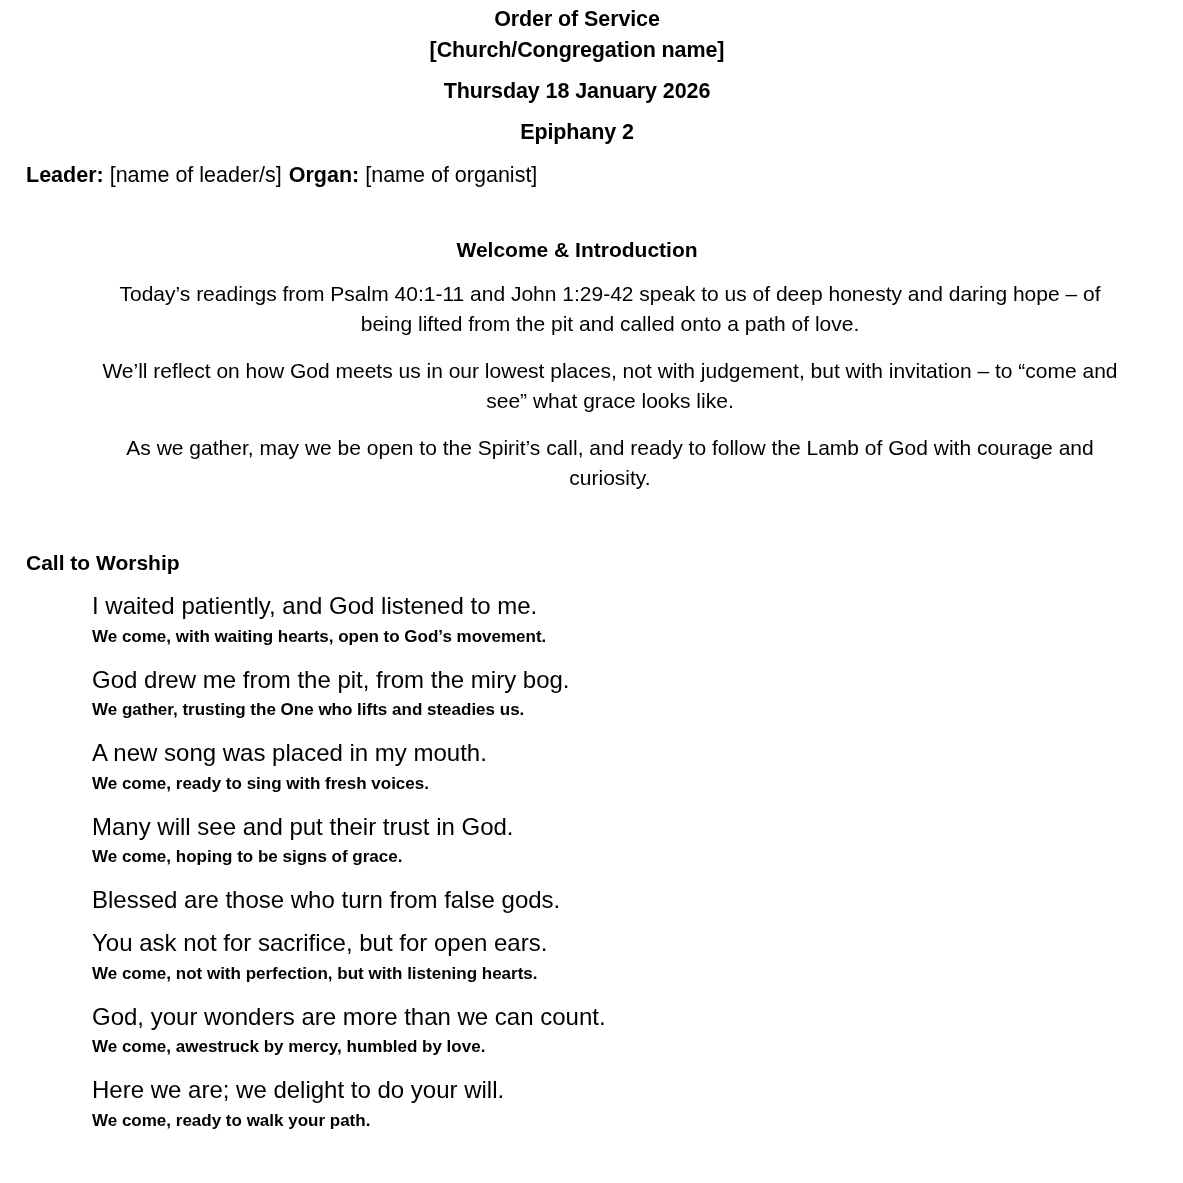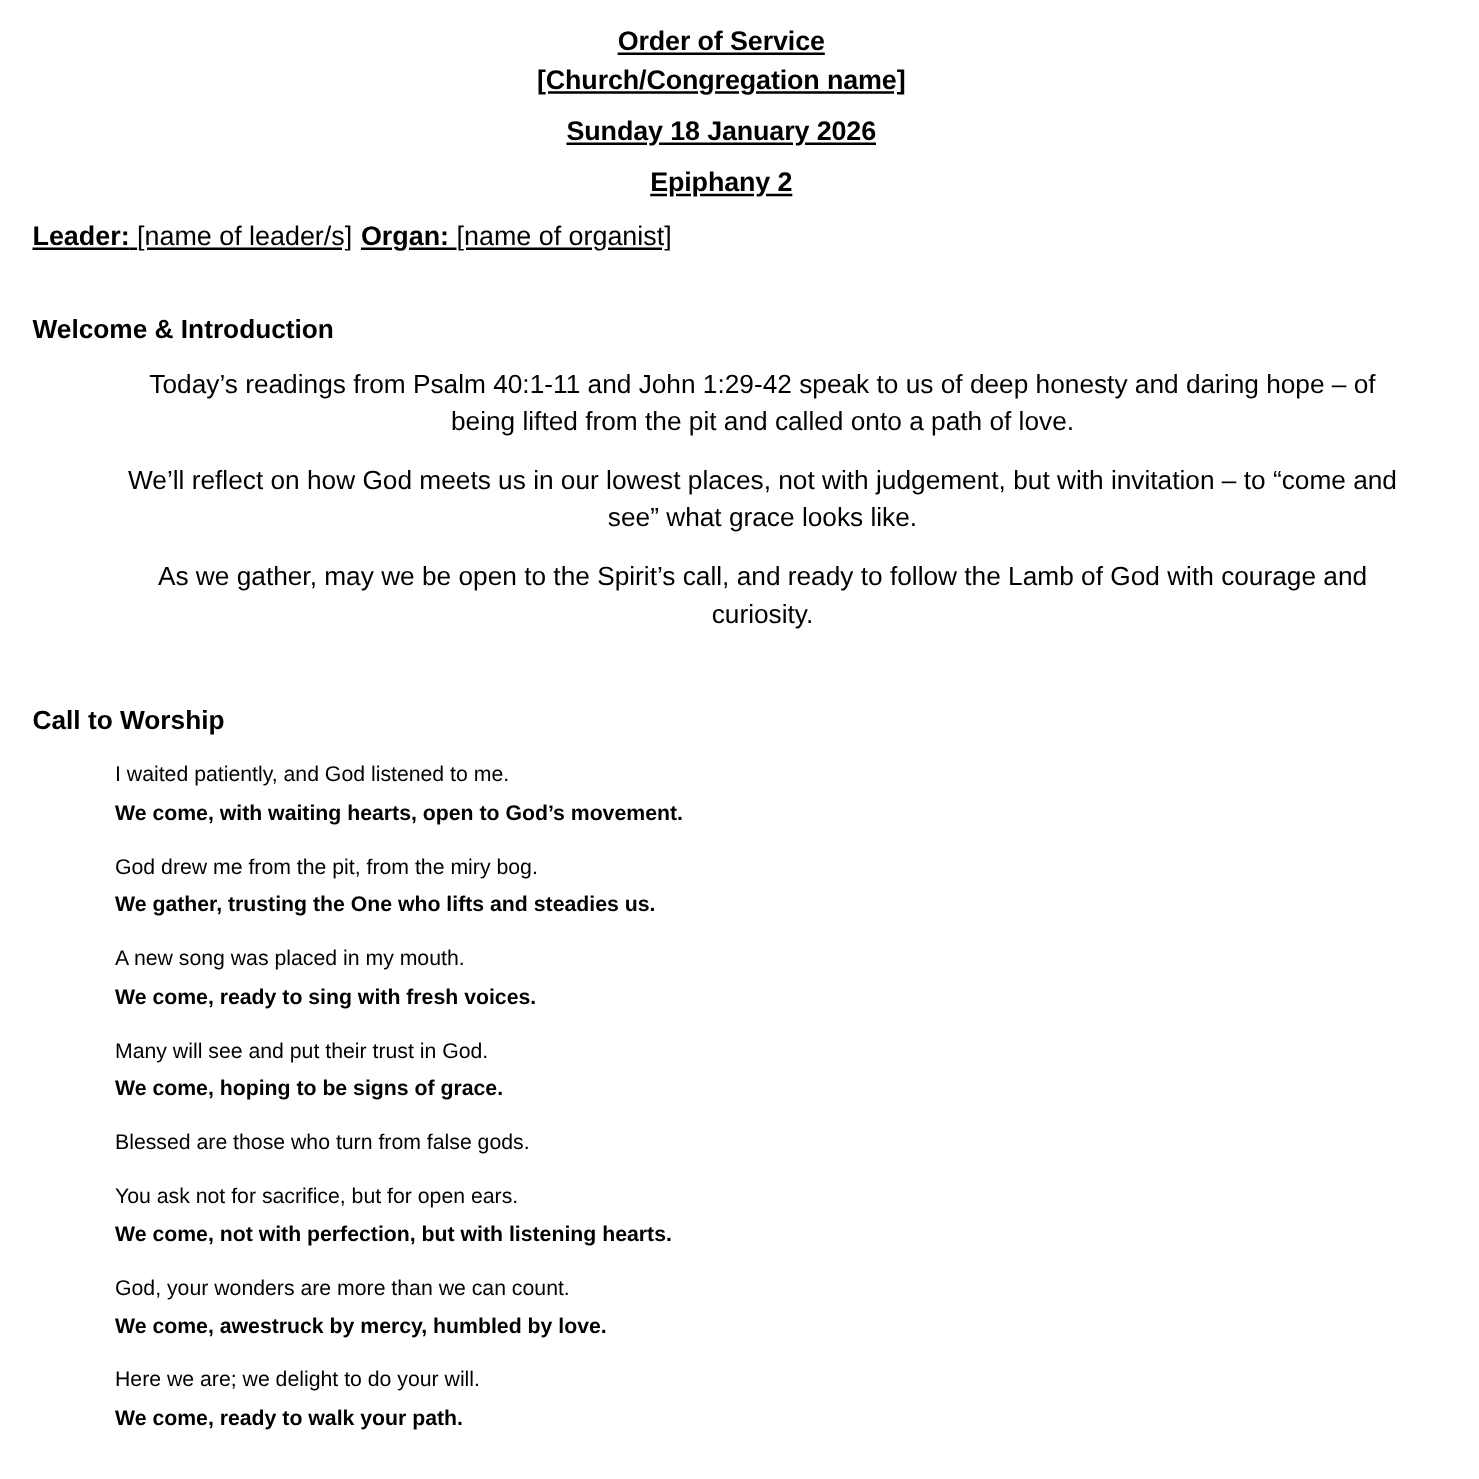--- a/index.html
+++ b/index.html
@@ -26,8 +26,7 @@
   
   .title-block {
     text-align: center;
-    padding-top: 18px;
-    text-decoration: underline;
+    padding-top: 4px;
   }
   .title-line {
     font-weight: bold;

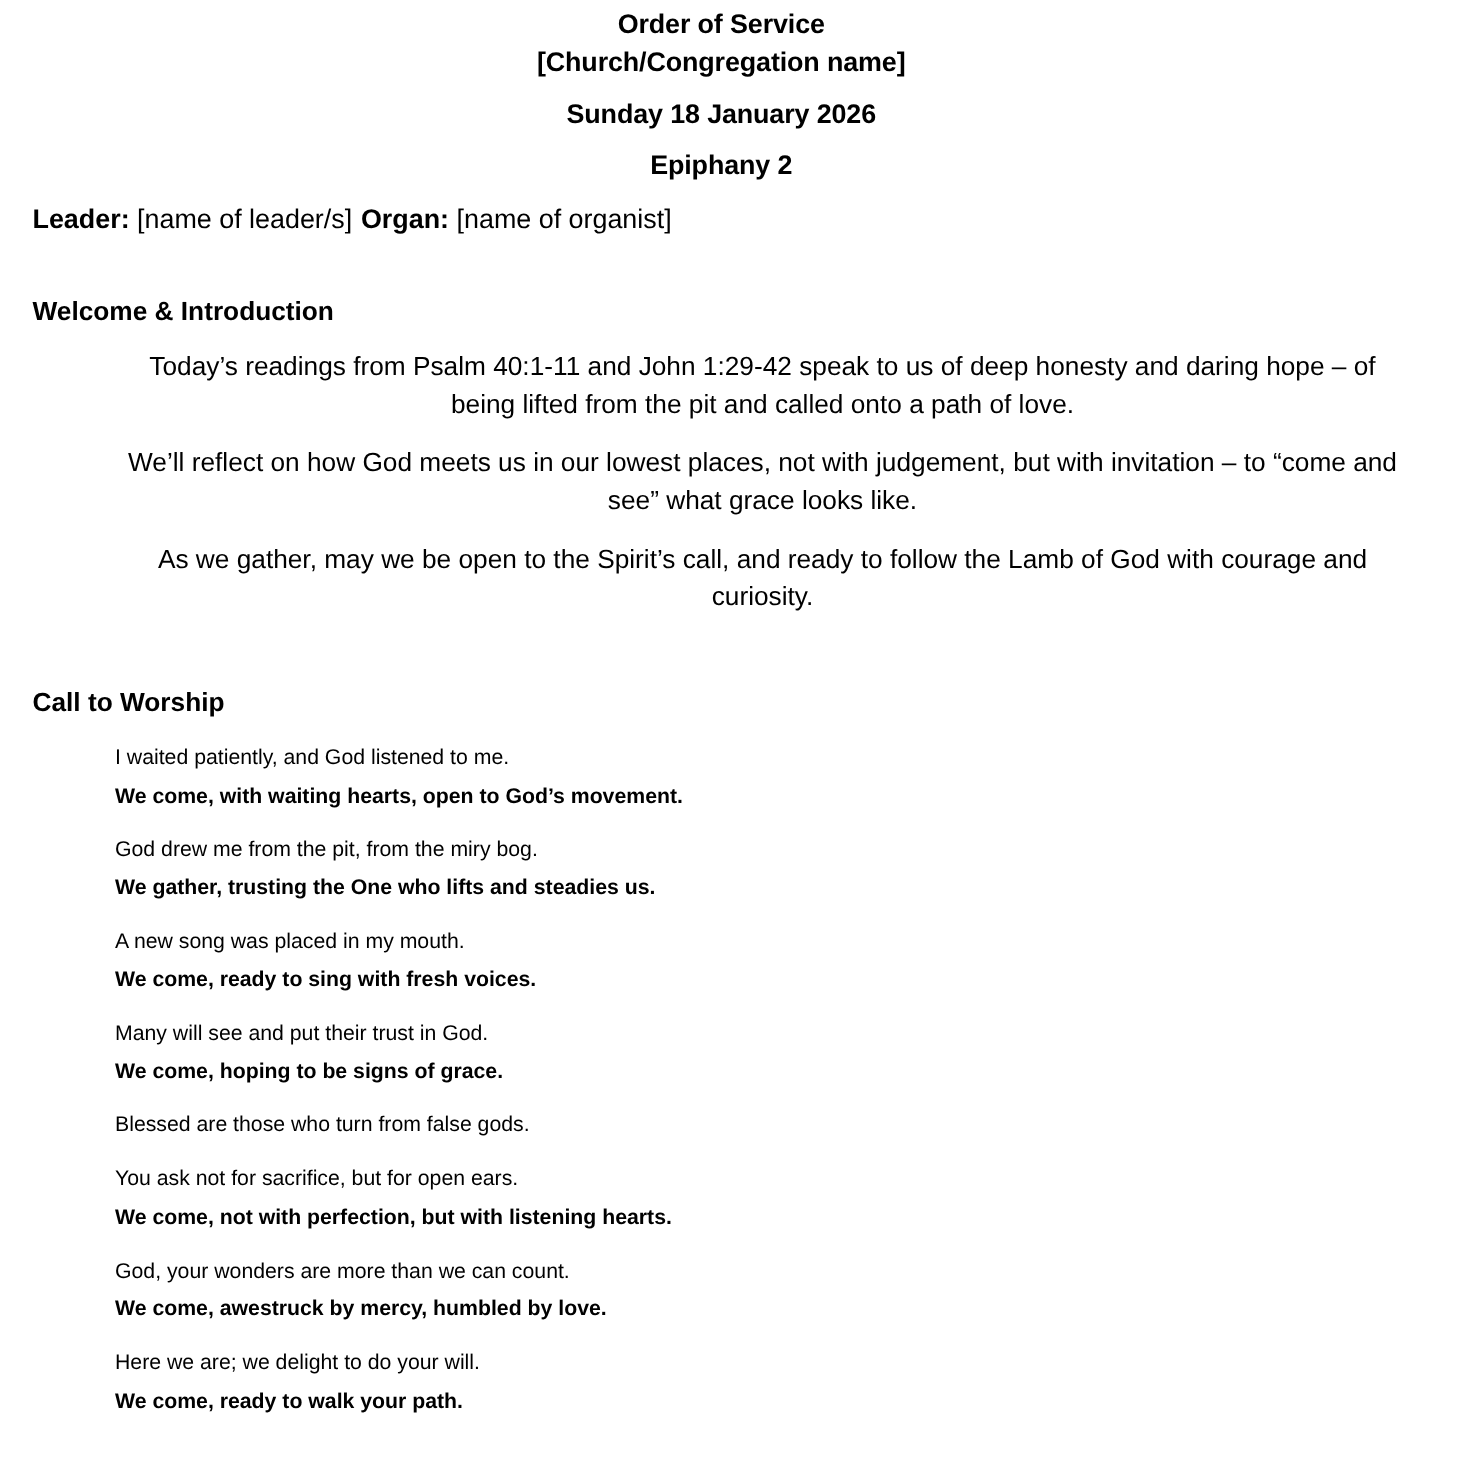--- a/index.html
+++ b/index.html
@@ -110,7 +110,7 @@
   <div class="title-block">
     <div class="title-line">Order of Service</div>
     <div class="title-line">[Church/Congregation name]</div>
-    <div class="title-line spaced">Sunday 18 January 2026</div>
+    <div class="title-line spaced">Thursday 18 January 2026</div>
     <div class="title-line spaced">Epiphany 2</div>
     <div class="leader-line"><b>Leader:</b> <span>[name of leader/s]</span><span class="leader-gap"></span><b>Organ:</b> <span>[name of organist]</span></div>
   </div>

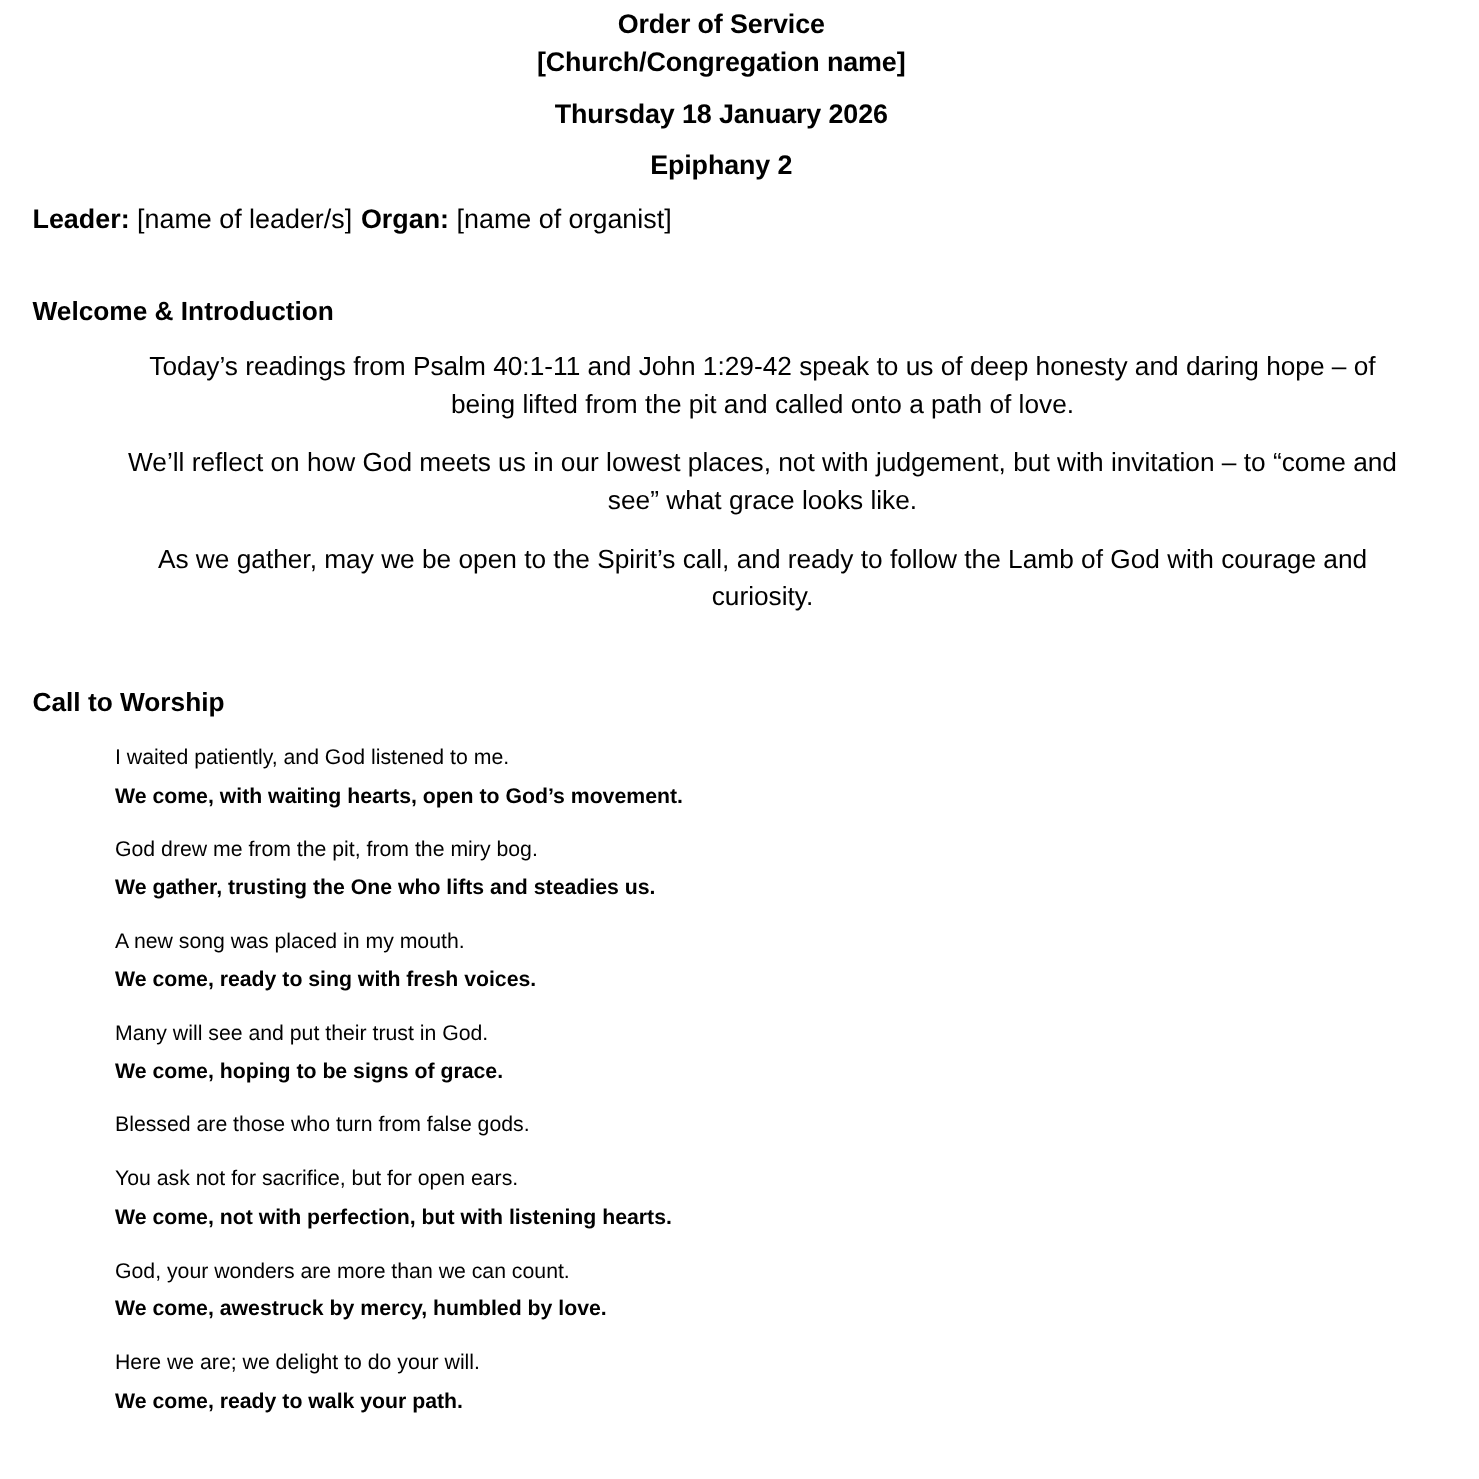--- a/index.html
+++ b/index.html
@@ -59,7 +59,7 @@
     margin: 0;
     padding: 0;
   }
-  .sec-welcome { margin-top: 45px; }
+  .sec-welcome { margin-top: 45px; text-align: center; }
   .sec-call { margin-top: 57px; }
 
   

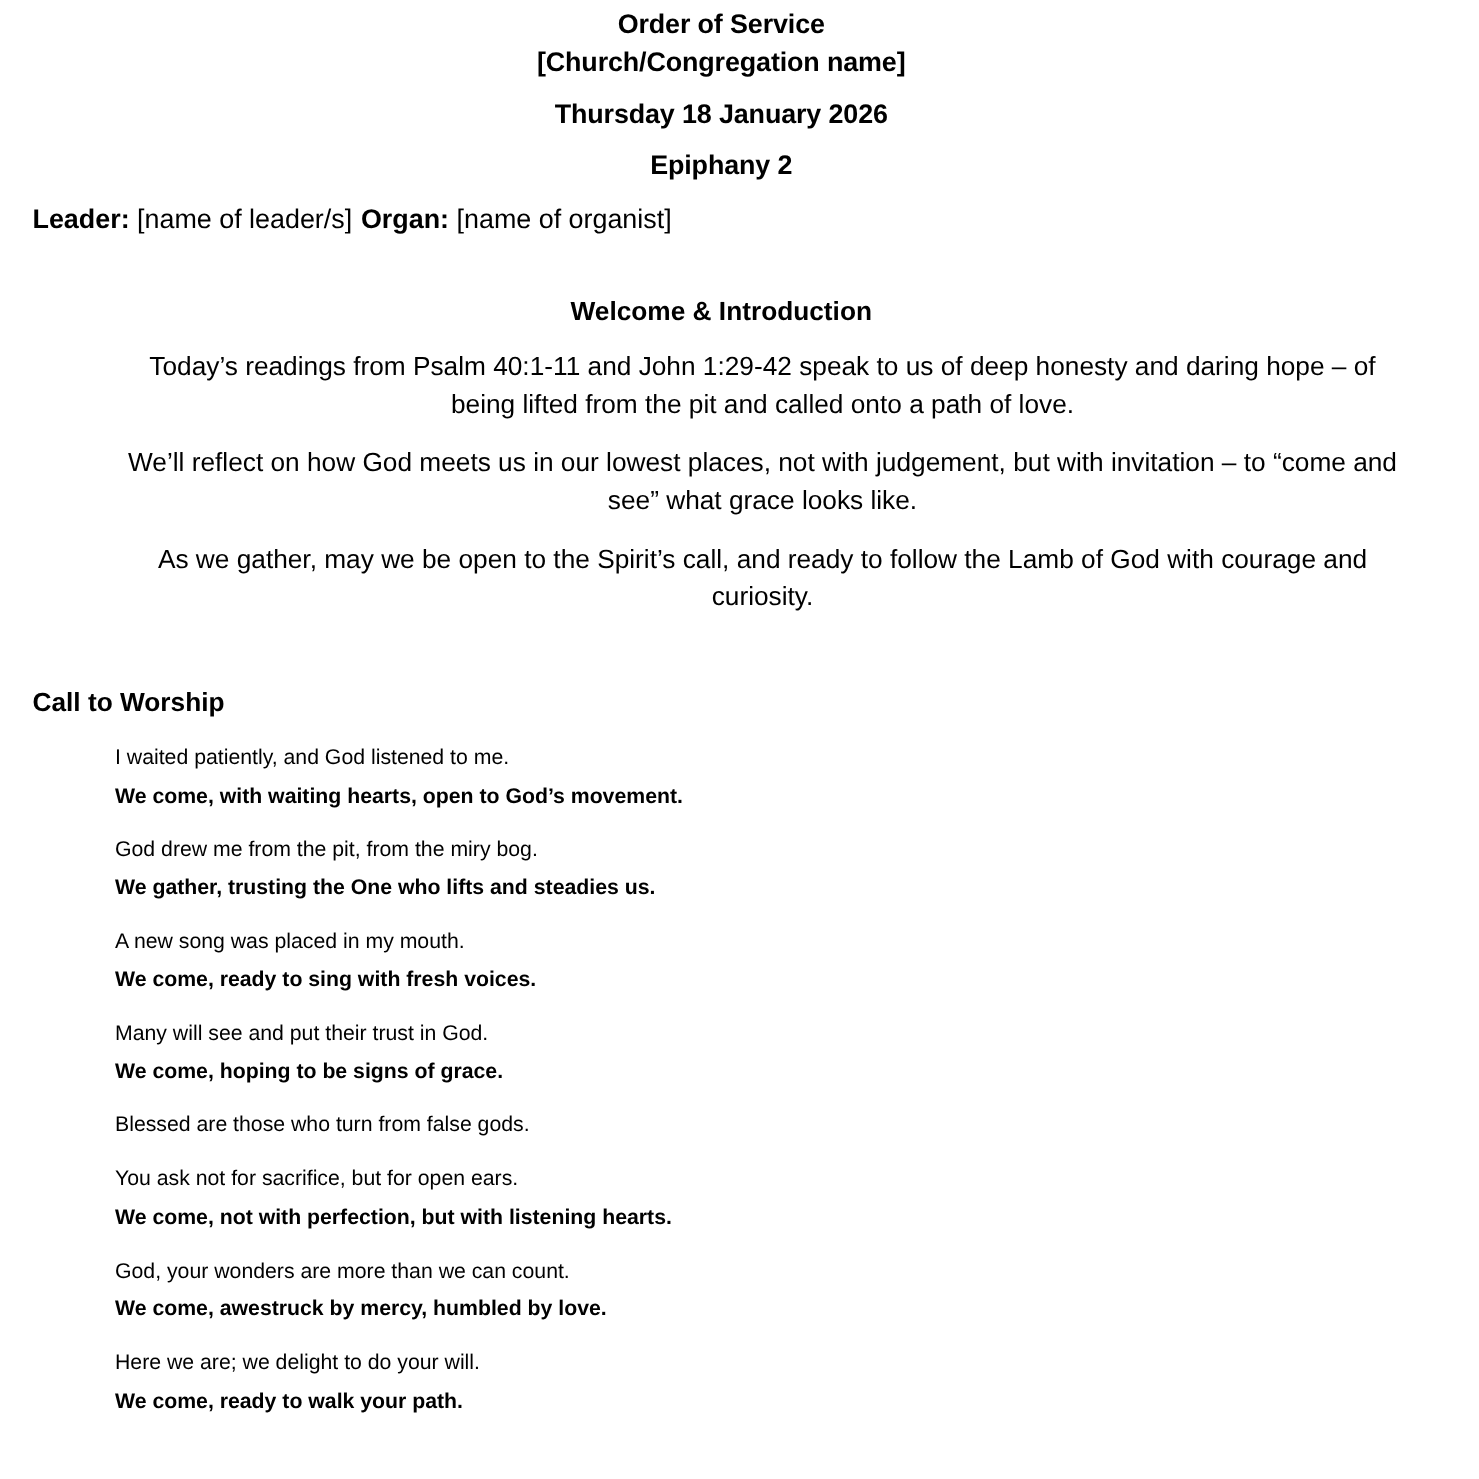--- a/index.html
+++ b/index.html
@@ -93,7 +93,7 @@
     margin-top: 0;
   }
   .versicle {
-    font-size: 17px;
+    font-size: 24px;
     line-height: 30.5px;
   }
   .response {

